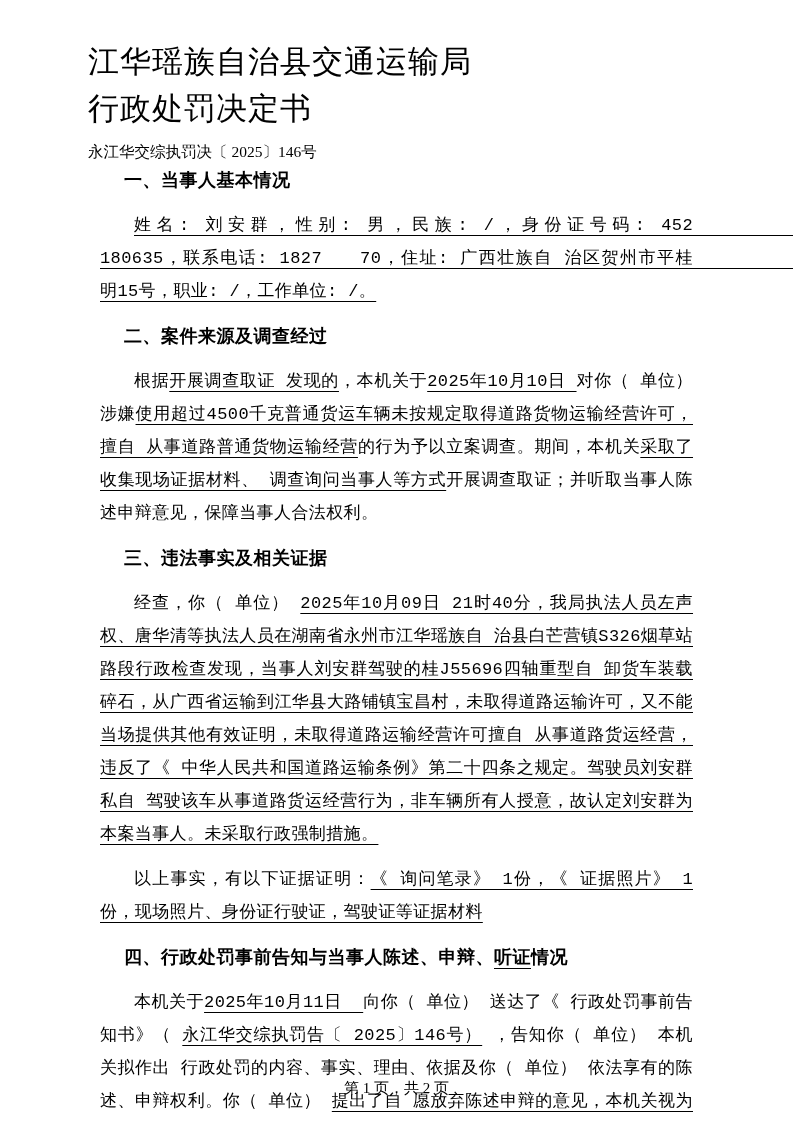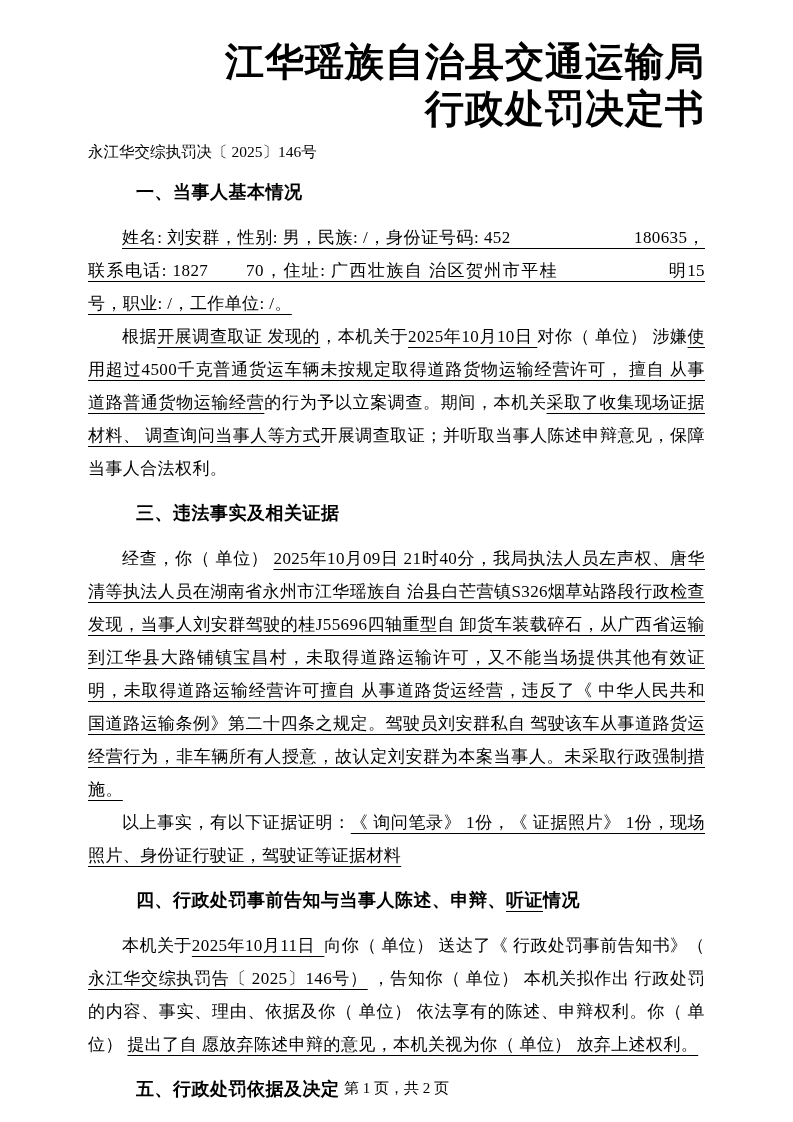--- a/index.html
+++ b/index.html
@@ -17,10 +17,10 @@
   .content { padding: 38px 88px 0 88px; }
   .title {
     margin: 0;
-    text-align: right;
-    font-size: 39px;
+    text-align: left;
+    font-size: 31px;
     line-height: 47px;
-    font-weight: bold;
+    font-weight: normal;
     font-family: "Liberation Serif", "DejaVu Serif", serif;
     letter-spacing: 1px;
   }

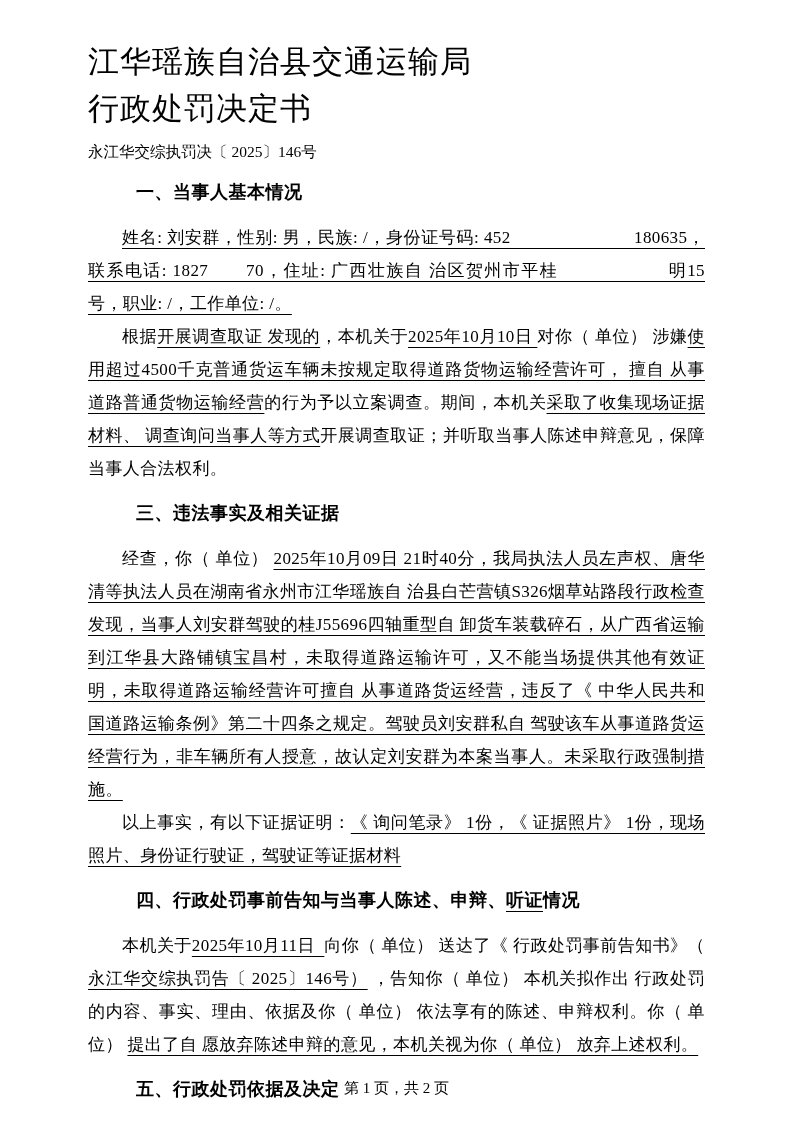--- a/index.html
+++ b/index.html
@@ -32,7 +32,7 @@
     font-family: "Liberation Serif", "DejaVu Serif", serif;
   }
   .sec-heading {
-    margin: 12px;
+    margin: 0;
     padding: 0;
     font-size: 18px;
     line-height: 33px;

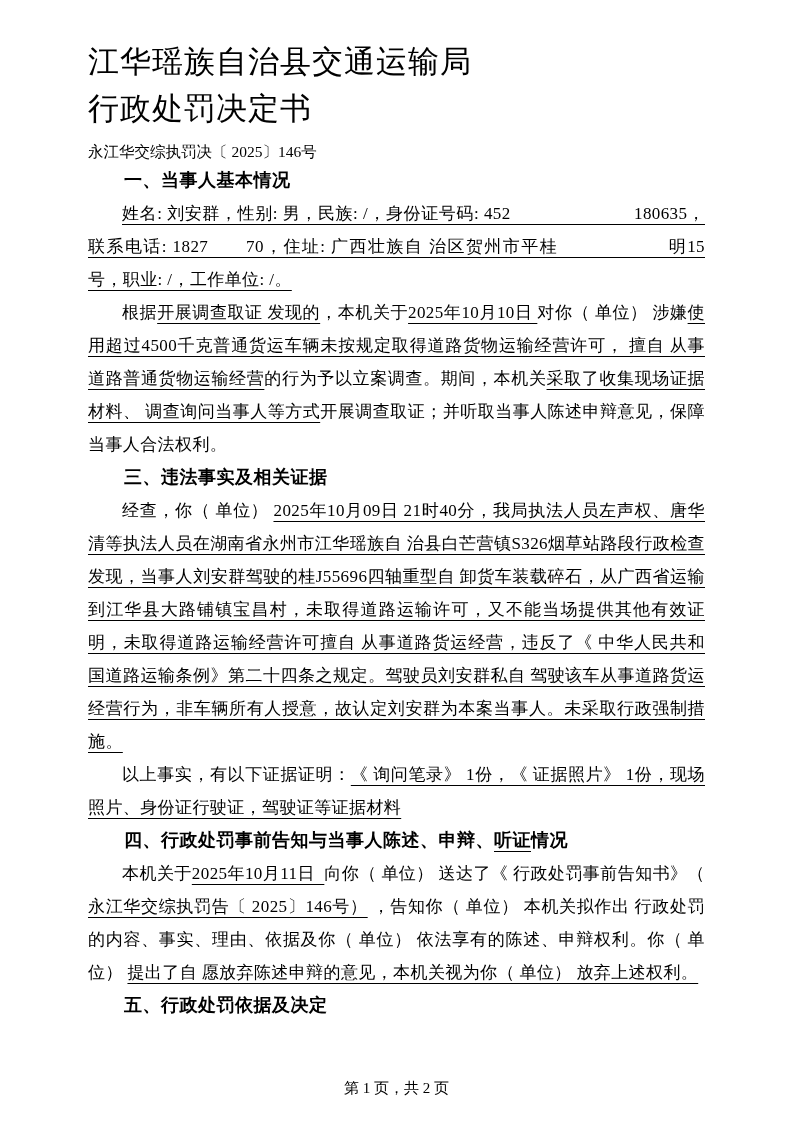--- a/index.html
+++ b/index.html
@@ -42,13 +42,13 @@
     letter-spacing: 0.5px;
   }
   .para {
-    margin: 0;
+    margin: 12px;
     font-size: 17px;
     line-height: 33px;
     text-indent: 2em;
     text-align: justify;
     letter-spacing: 0.4px;
-    font-family: Liberation Serif, serif;
+    font-family: Liberation Mono, monospace;
   }
   .u {
     text-decoration: underline;

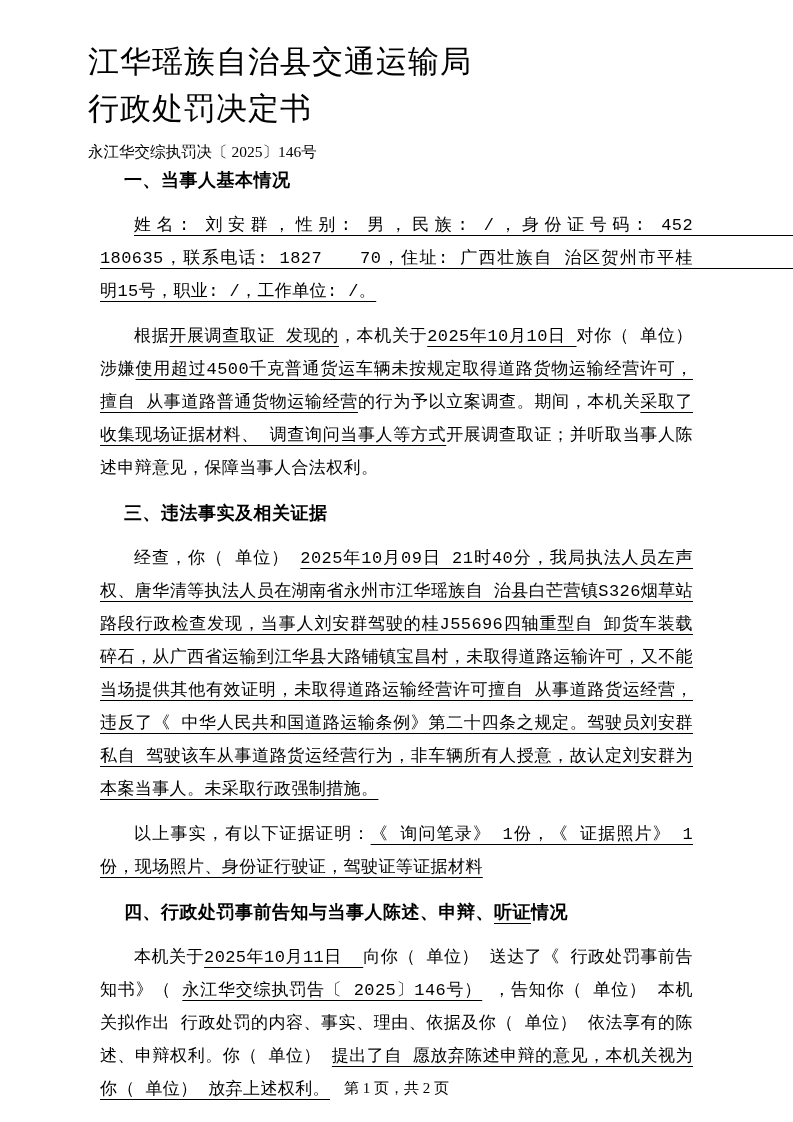--- a/index.html
+++ b/index.html
@@ -83,6 +83,7 @@
     </section>
 
     <section>
+      <h2 class="sec-heading"><span>二、案件来源及调查经过</span></h2>
       <p class="para"><span>根据</span><span class="u">开展调查取证 发现的</span><span>，本机关于</span><span class="u">2025年10月10日&nbsp;</span><span>对你（ 单位） 涉嫌</span><span class="u">使用超过4500千克普通货运车辆未按规定取得道路货物运输经营许可， 擅自 从事道路普通货物运输经营</span><span>的行为予以立案调查。期间，本机关</span><span class="u">采取了收集现场证据材料、 调查询问当事人等方式</span><span>开展调查取证；并听取当事人陈述申辩意见，保障当事人合法权利。</span></p>
     </section>
 

